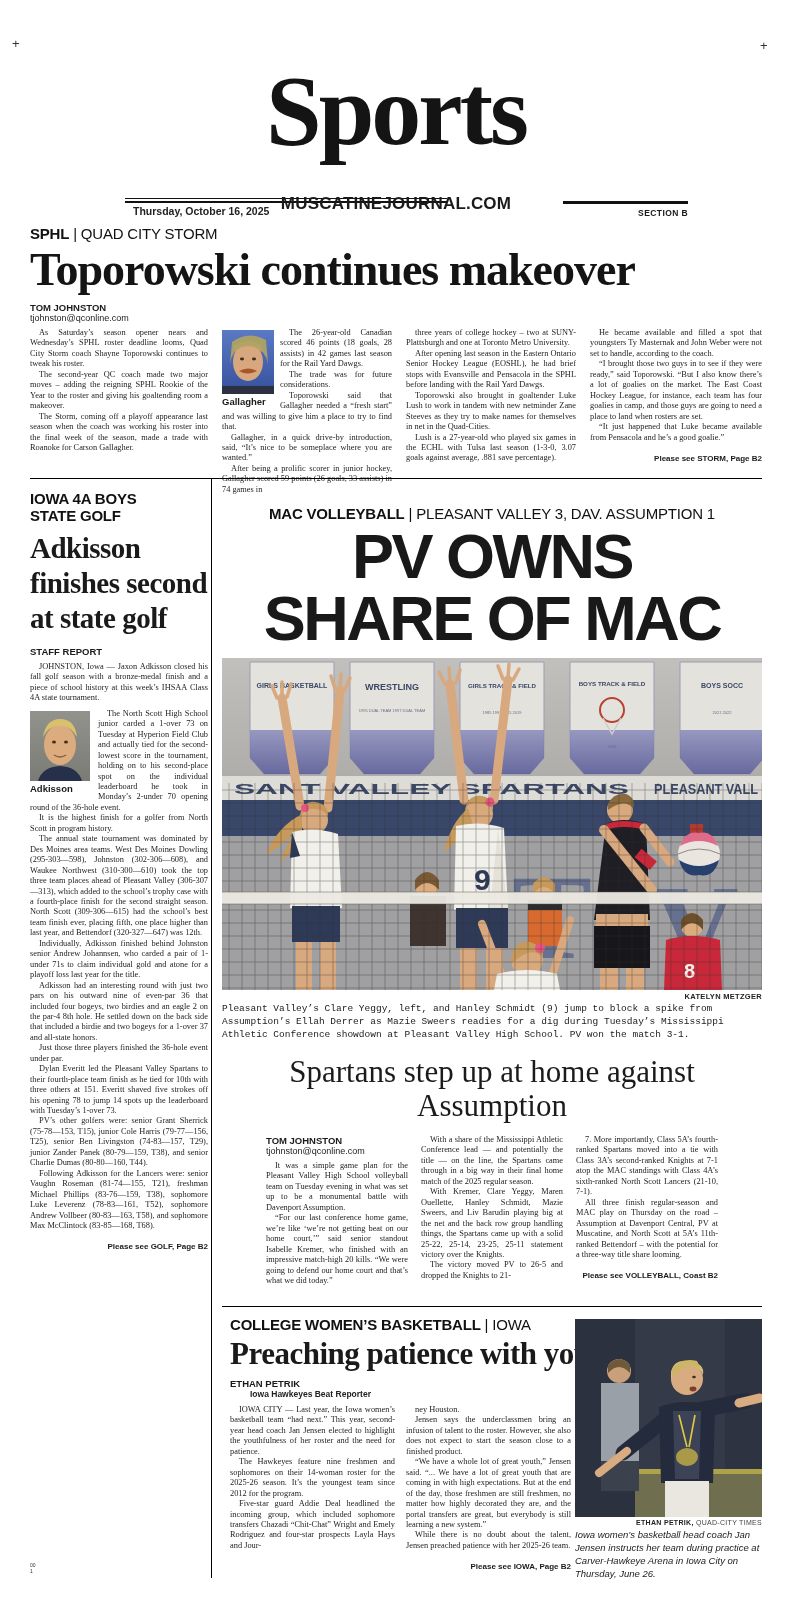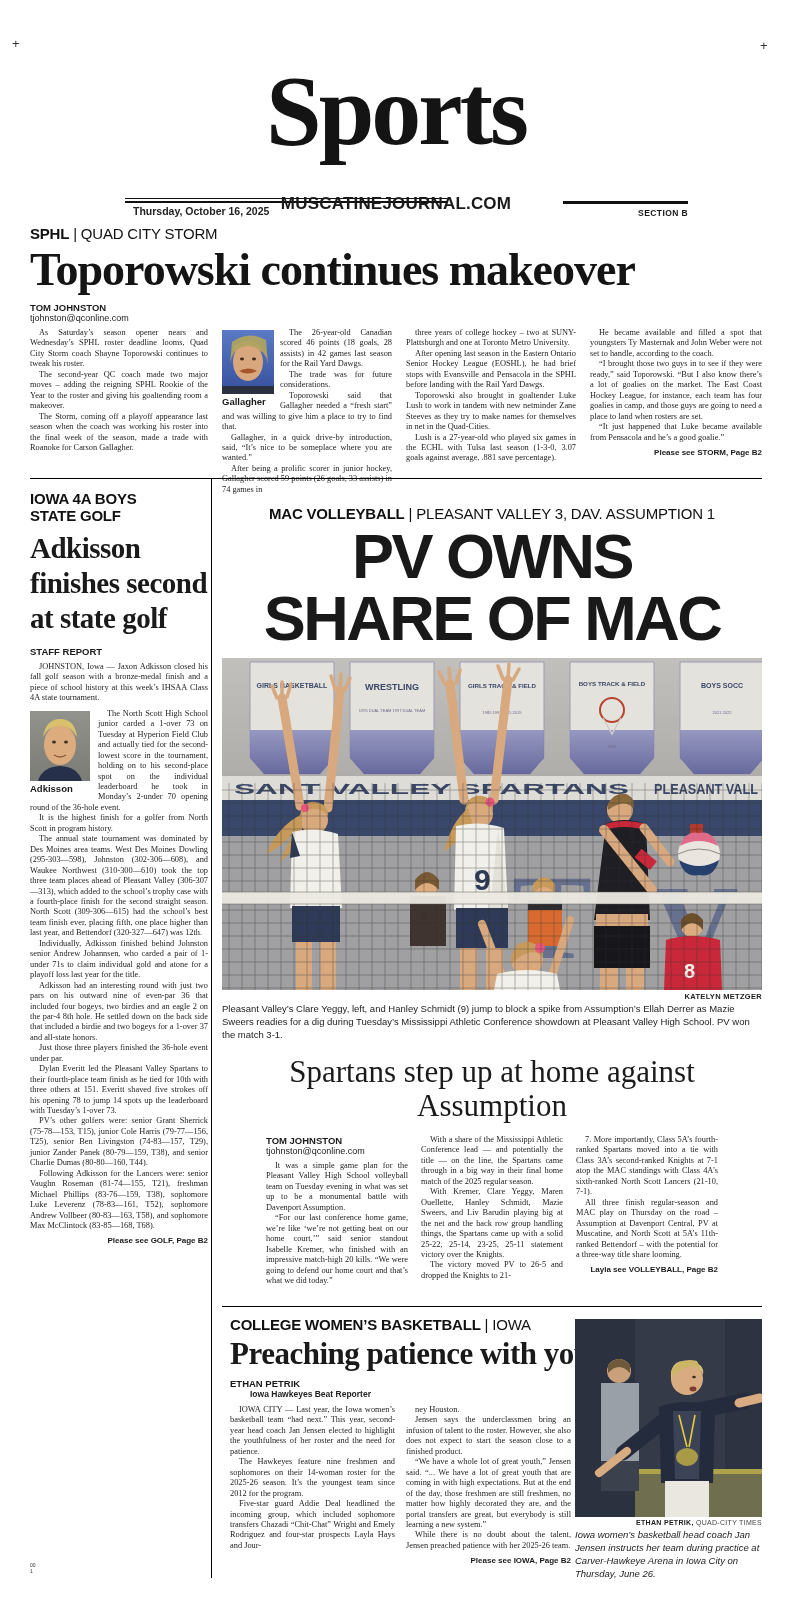--- a/index.html
+++ b/index.html
@@ -34,7 +34,7 @@
   .byline-sub  { font-family:"Liberation Sans",sans-serif; font-size:9px; color:#222; }
   .bodycol p { font-size:8.35px; line-height:10.45px; text-align:justify; text-indent:9px; color:#1c1c1c; }
   .continuation { font-family:"Liberation Sans",sans-serif; font-size:8px; font-weight:bold;
-    text-align:right; margin-top:5px; }
+    text-align:right; margin-top:11px; }
   .photo-credit { font-family:"Liberation Sans",sans-serif; font-size:7.5px; font-weight:bold;
     text-align:right; color:#222; letter-spacing:0.3px; }
   .photo-credit .light { font-weight:normal; color:#444; }

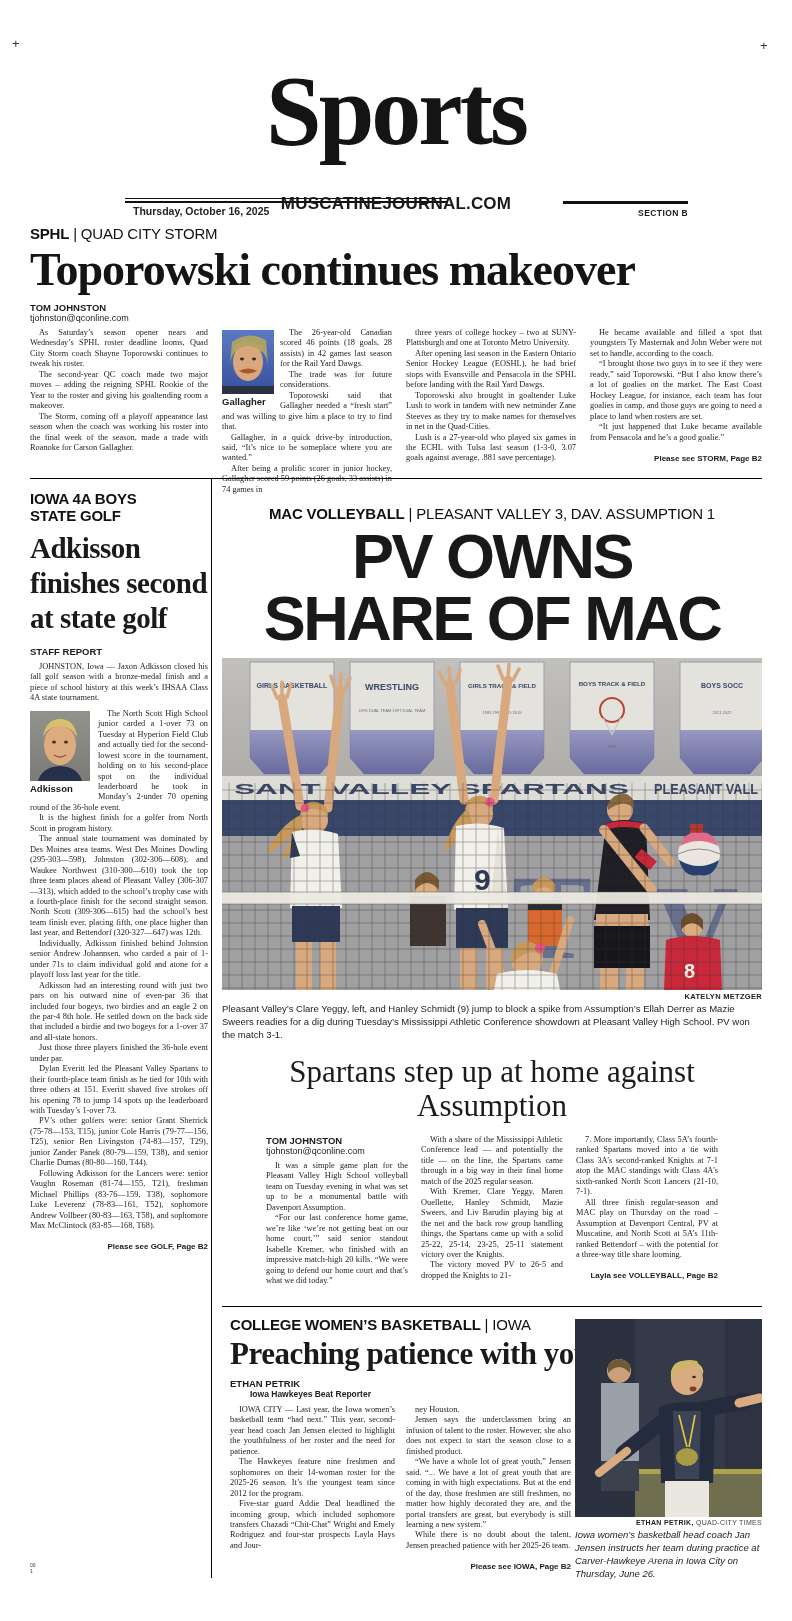--- a/index.html
+++ b/index.html
@@ -76,7 +76,7 @@
   .vb-photo { margin-top:9px; }
   .vb-photo svg { display:block; }
   .vb .photo-credit { margin-top:2px; }
-  .vb .caption { margin-top:1px; }
+  .vb .caption { margin-top:1px;font-family:Liberation Mono, monospace; }
   .vb-subhead { text-align:center; font-family:"Liberation Serif",serif; font-weight:normal;
     font-size:31px; line-height:34px; margin-top:14px; color:#1b1b1b; }
   .vb-cols { margin:12px 0 0 44px; width:452px; display:flex; gap:13px; }

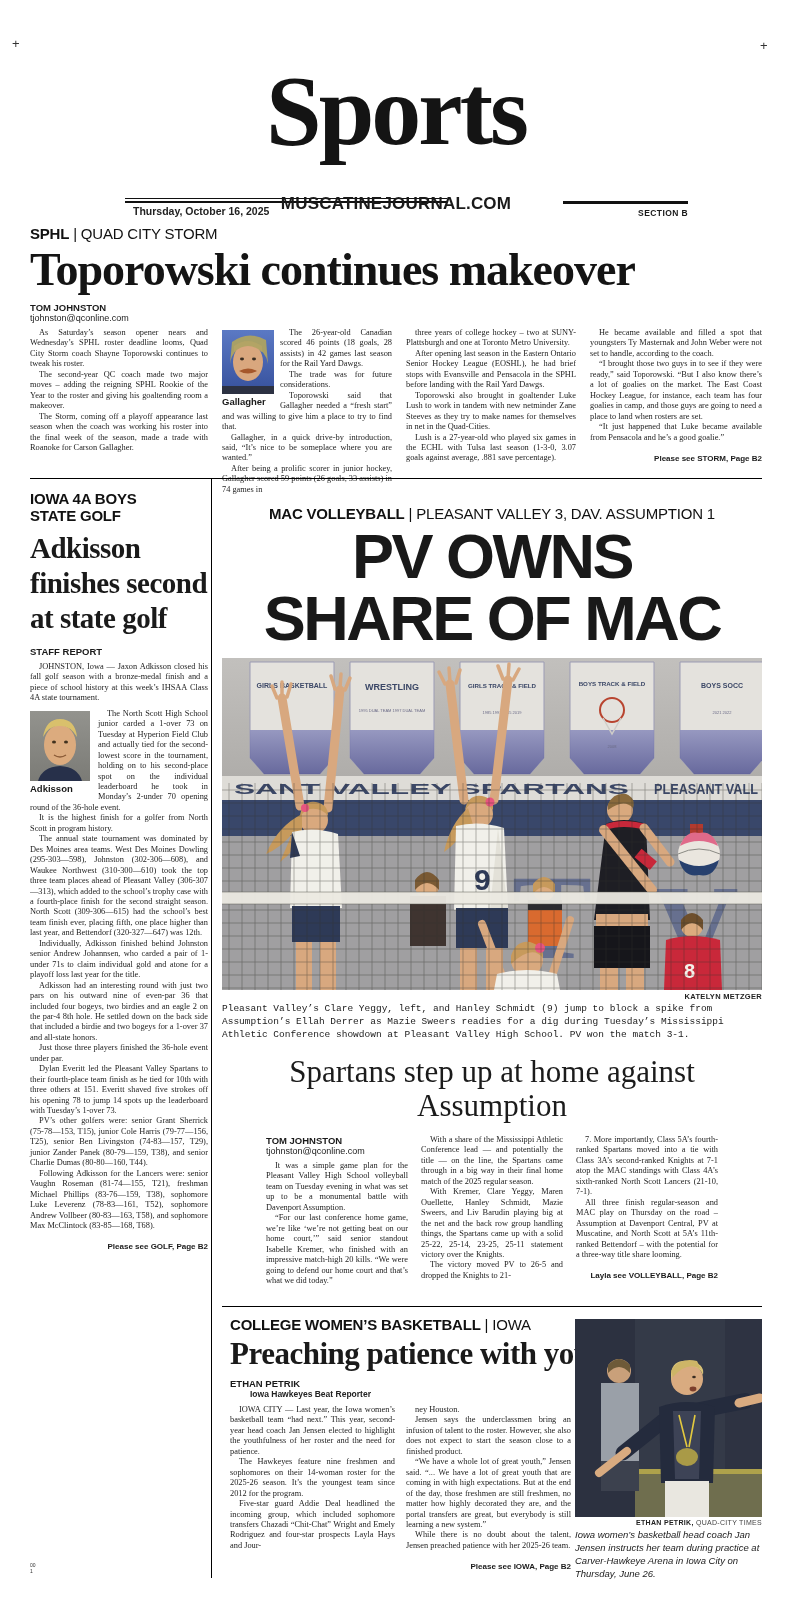--- a/index.html
+++ b/index.html
@@ -411,7 +411,7 @@
           <p>7. More importantly, Class 5A’s fourth-ranked Spartans moved into a tie with Class 3A’s second-ranked Knights at 7-1 atop the MAC standings with Class 4A’s sixth-ranked North Scott Lancers (21-10, 7-1).</p>
           <p>All three finish regular-season and MAC play on Thursday on the road – Assumption at Davenport Central, PV at Muscatine, and North Scott at 5A’s 11th-ranked Bettendorf – with the potential for a three-way title share looming.</p>
         </div>
-      <div class="continuation">Layla see VOLLEYBALL, Page B2</div>
+      <div class="continuation">Please see VOLLEYBALL, Coast B2</div>
     </div>
   </div>
 </section>

